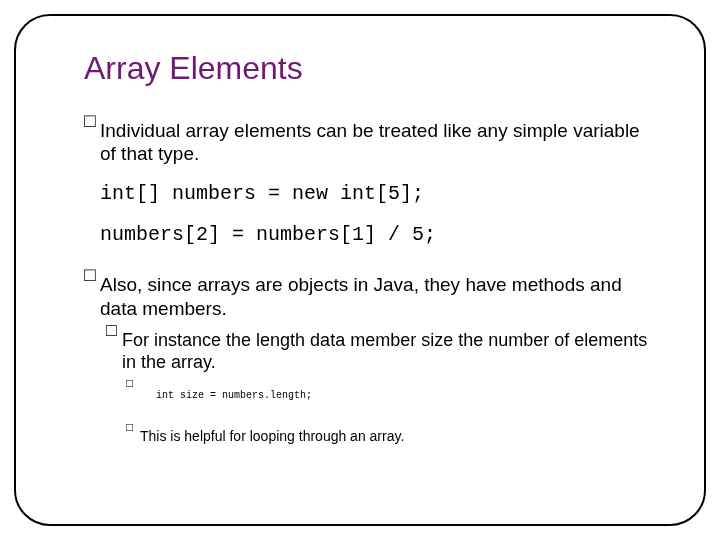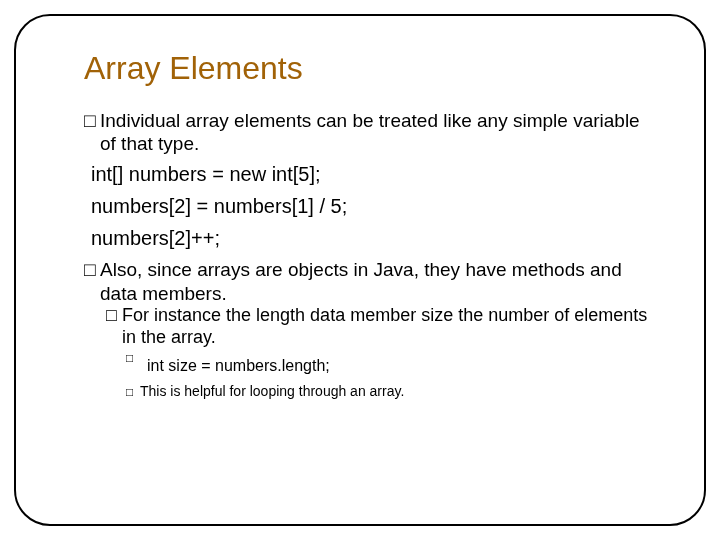--- a/index.html
+++ b/index.html
@@ -35,7 +35,7 @@
   .title {
     font-size: 32px;
     font-weight: 400;
-    color: #a16207;
+    color: #701a75;
     margin: 0 0 22px 0;
   }
   .bullet-row {

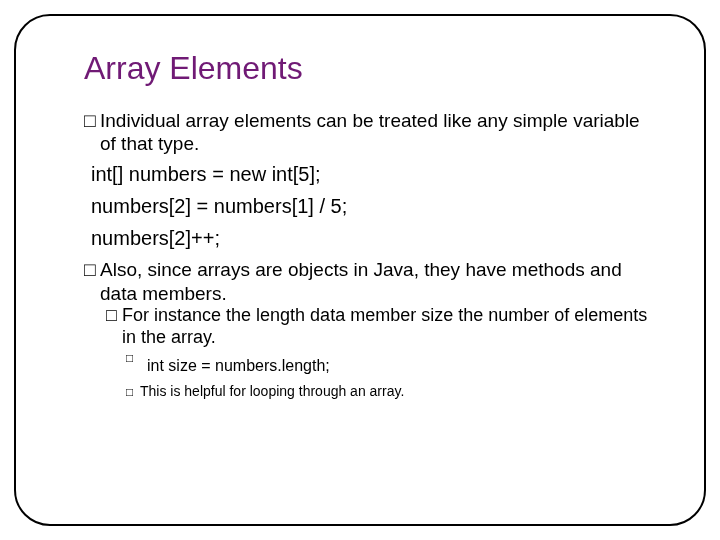--- a/index.html
+++ b/index.html
@@ -54,7 +54,7 @@
     line-height: 1.22;
   }
   .bullet-glyph.small { font-size: 12px; padding-top: 2px; width: 14px; }
-  .bullet-text { flex: 1 1 auto; }
+  .bullet-text { flex: 1 1 auto; margin-top: 10px; }
   .mono {
     font-family: Liberation Sans, sans-serif;
     font-size: 20px;

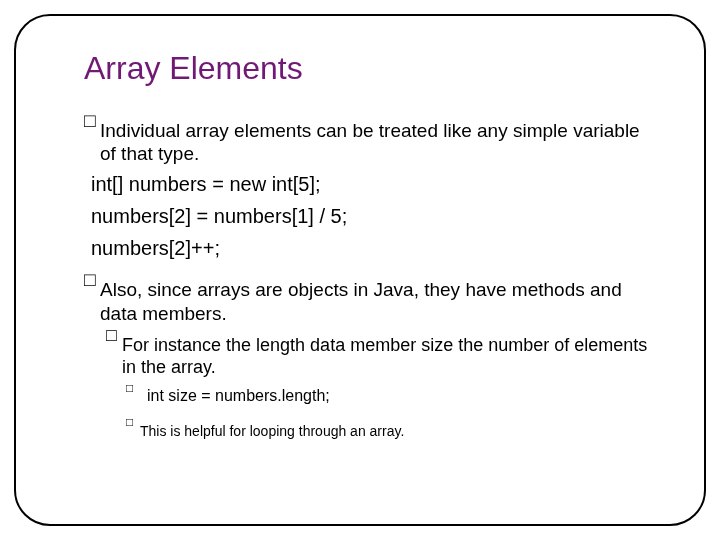--- a/index.html
+++ b/index.html
@@ -56,11 +56,11 @@
   .bullet-glyph.small { font-size: 12px; padding-top: 2px; width: 14px; }
   .bullet-text { flex: 1 1 auto; margin-top: 10px; }
   .mono {
-    font-family: Liberation Sans, sans-serif;
+    font-family: Liberation Mono, monospace;
     font-size: 20px;
     line-height: 1.25;
     white-space: pre;
-    margin: 7px;
+    margin: 16px;
   }
   .mono.small {
     font-size: 16px;

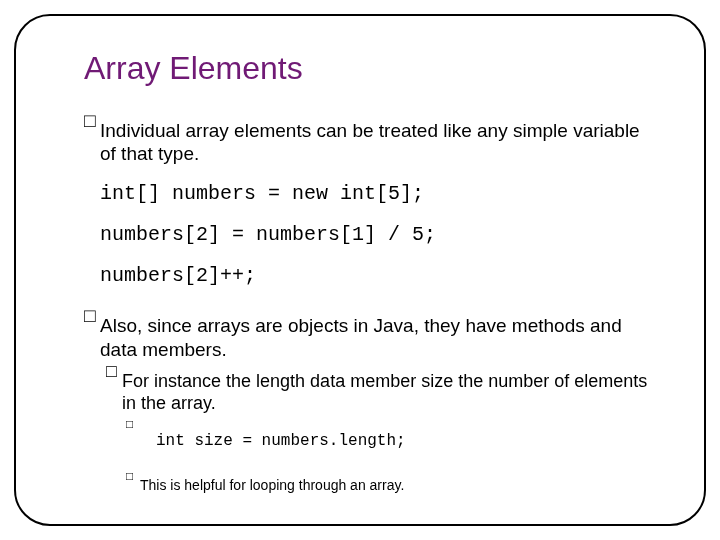--- a/index.html
+++ b/index.html
@@ -83,7 +83,6 @@
 
     <div class="mono">int[] numbers = new int[5];</div>
     <div class="mono">numbers[2] = numbers[1] / 5;</div>
-    <div class="mono">numbers[2]++;</div>
 
     <div class="bullet-row">
       <span class="bullet-glyph">□</span>

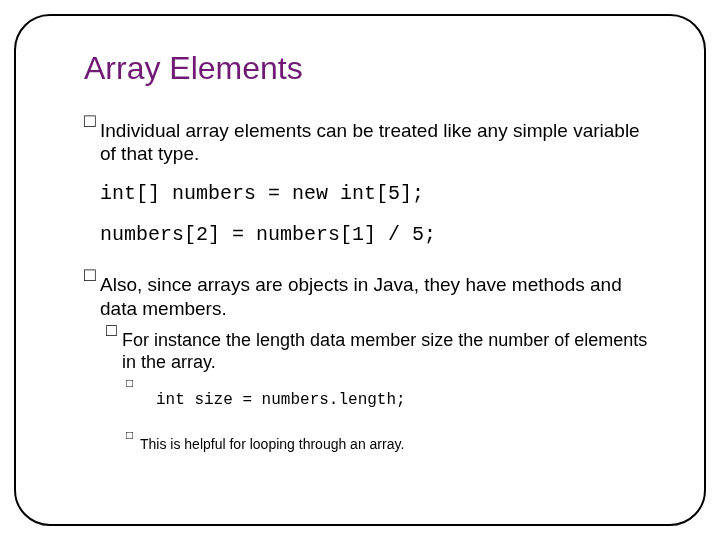--- a/index.html
+++ b/index.html
@@ -63,7 +63,7 @@
     margin: 16px;
   }
   .mono.small {
-    font-size: 16px;
+    font-size: 10px;
     white-space: normal;
   }
 </style>

